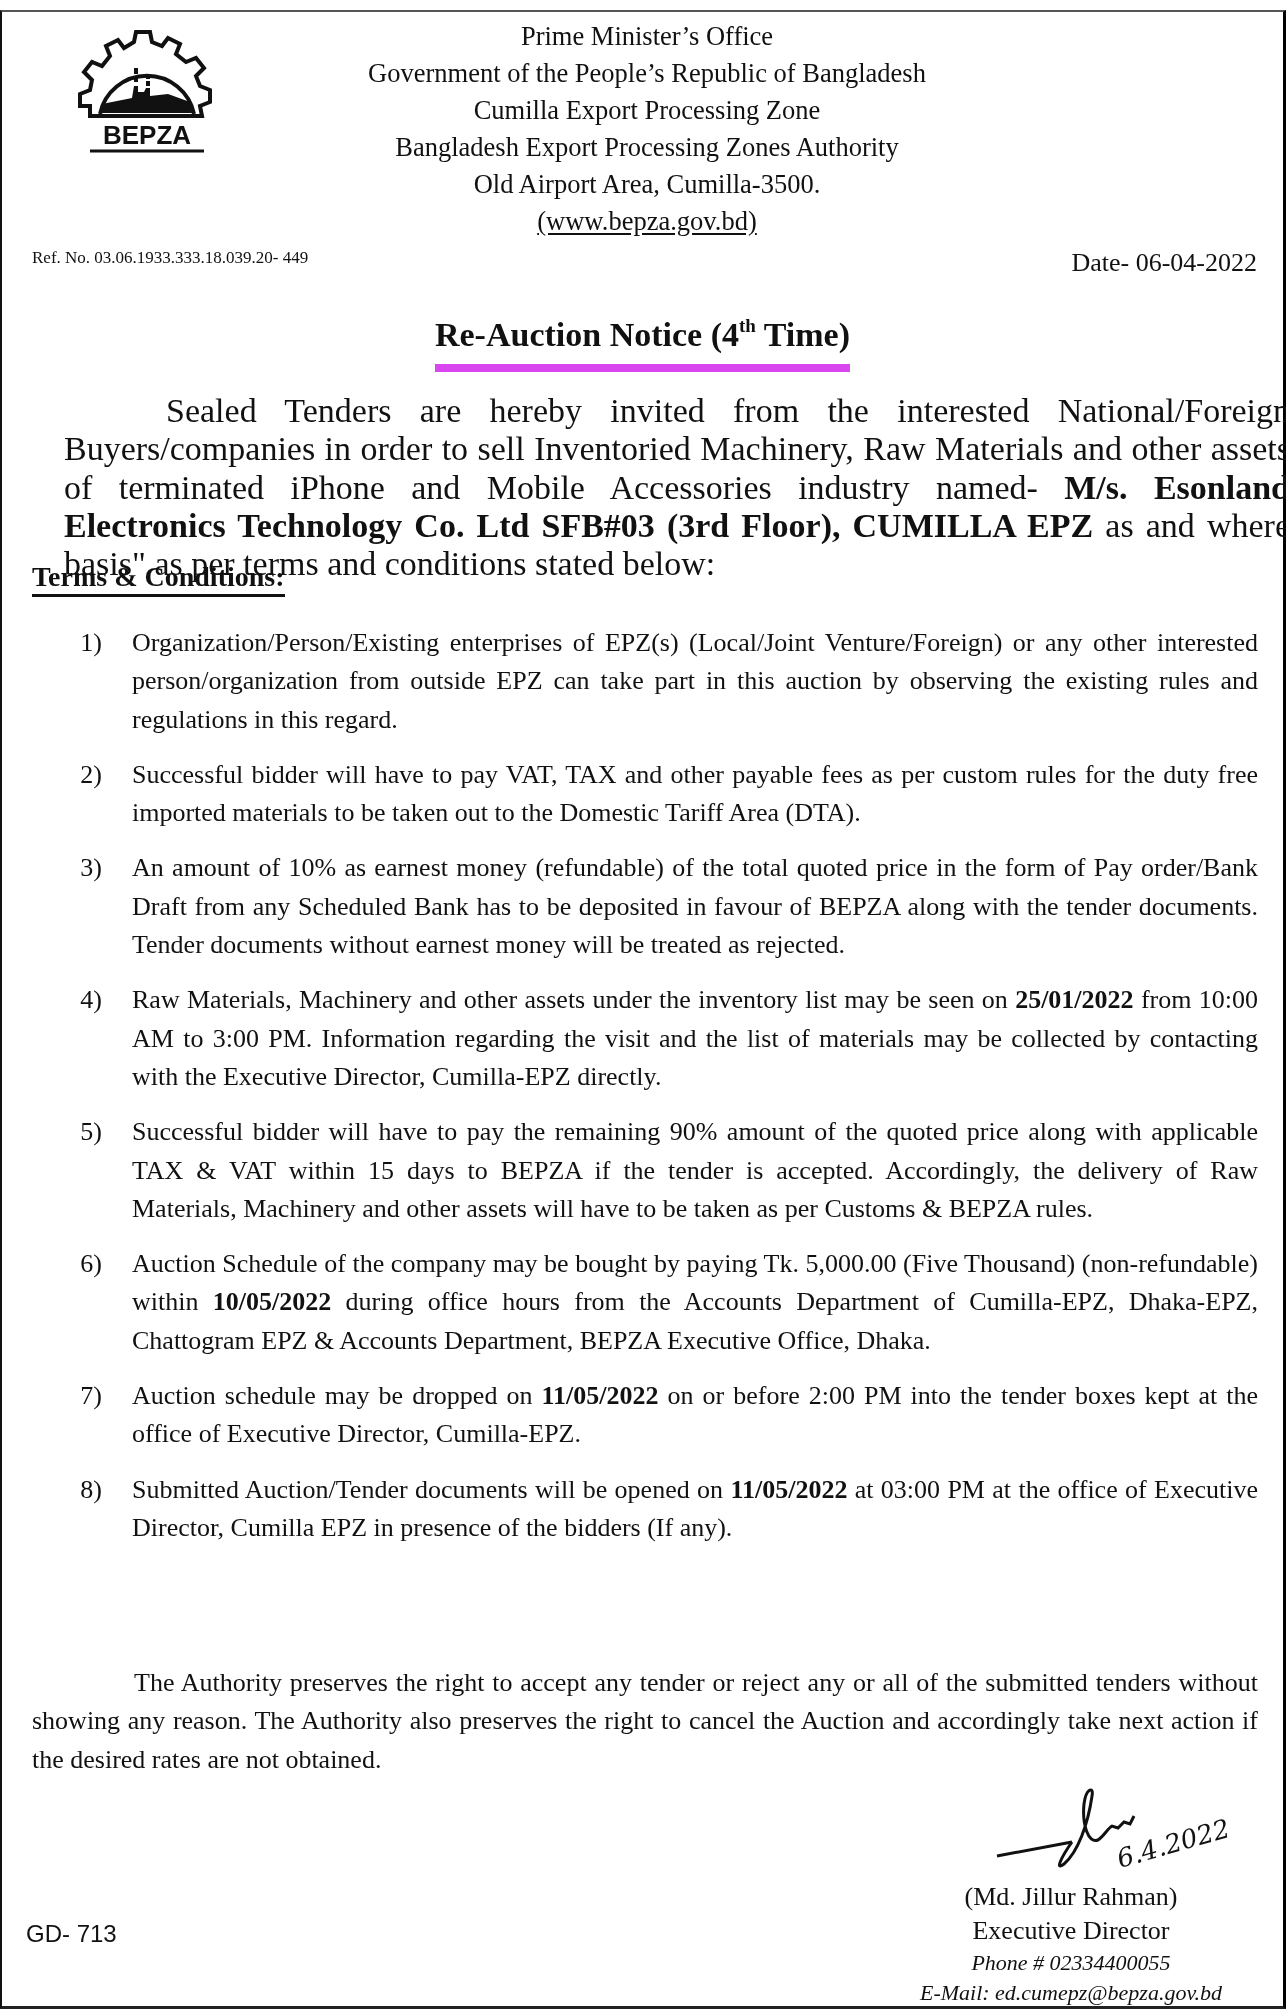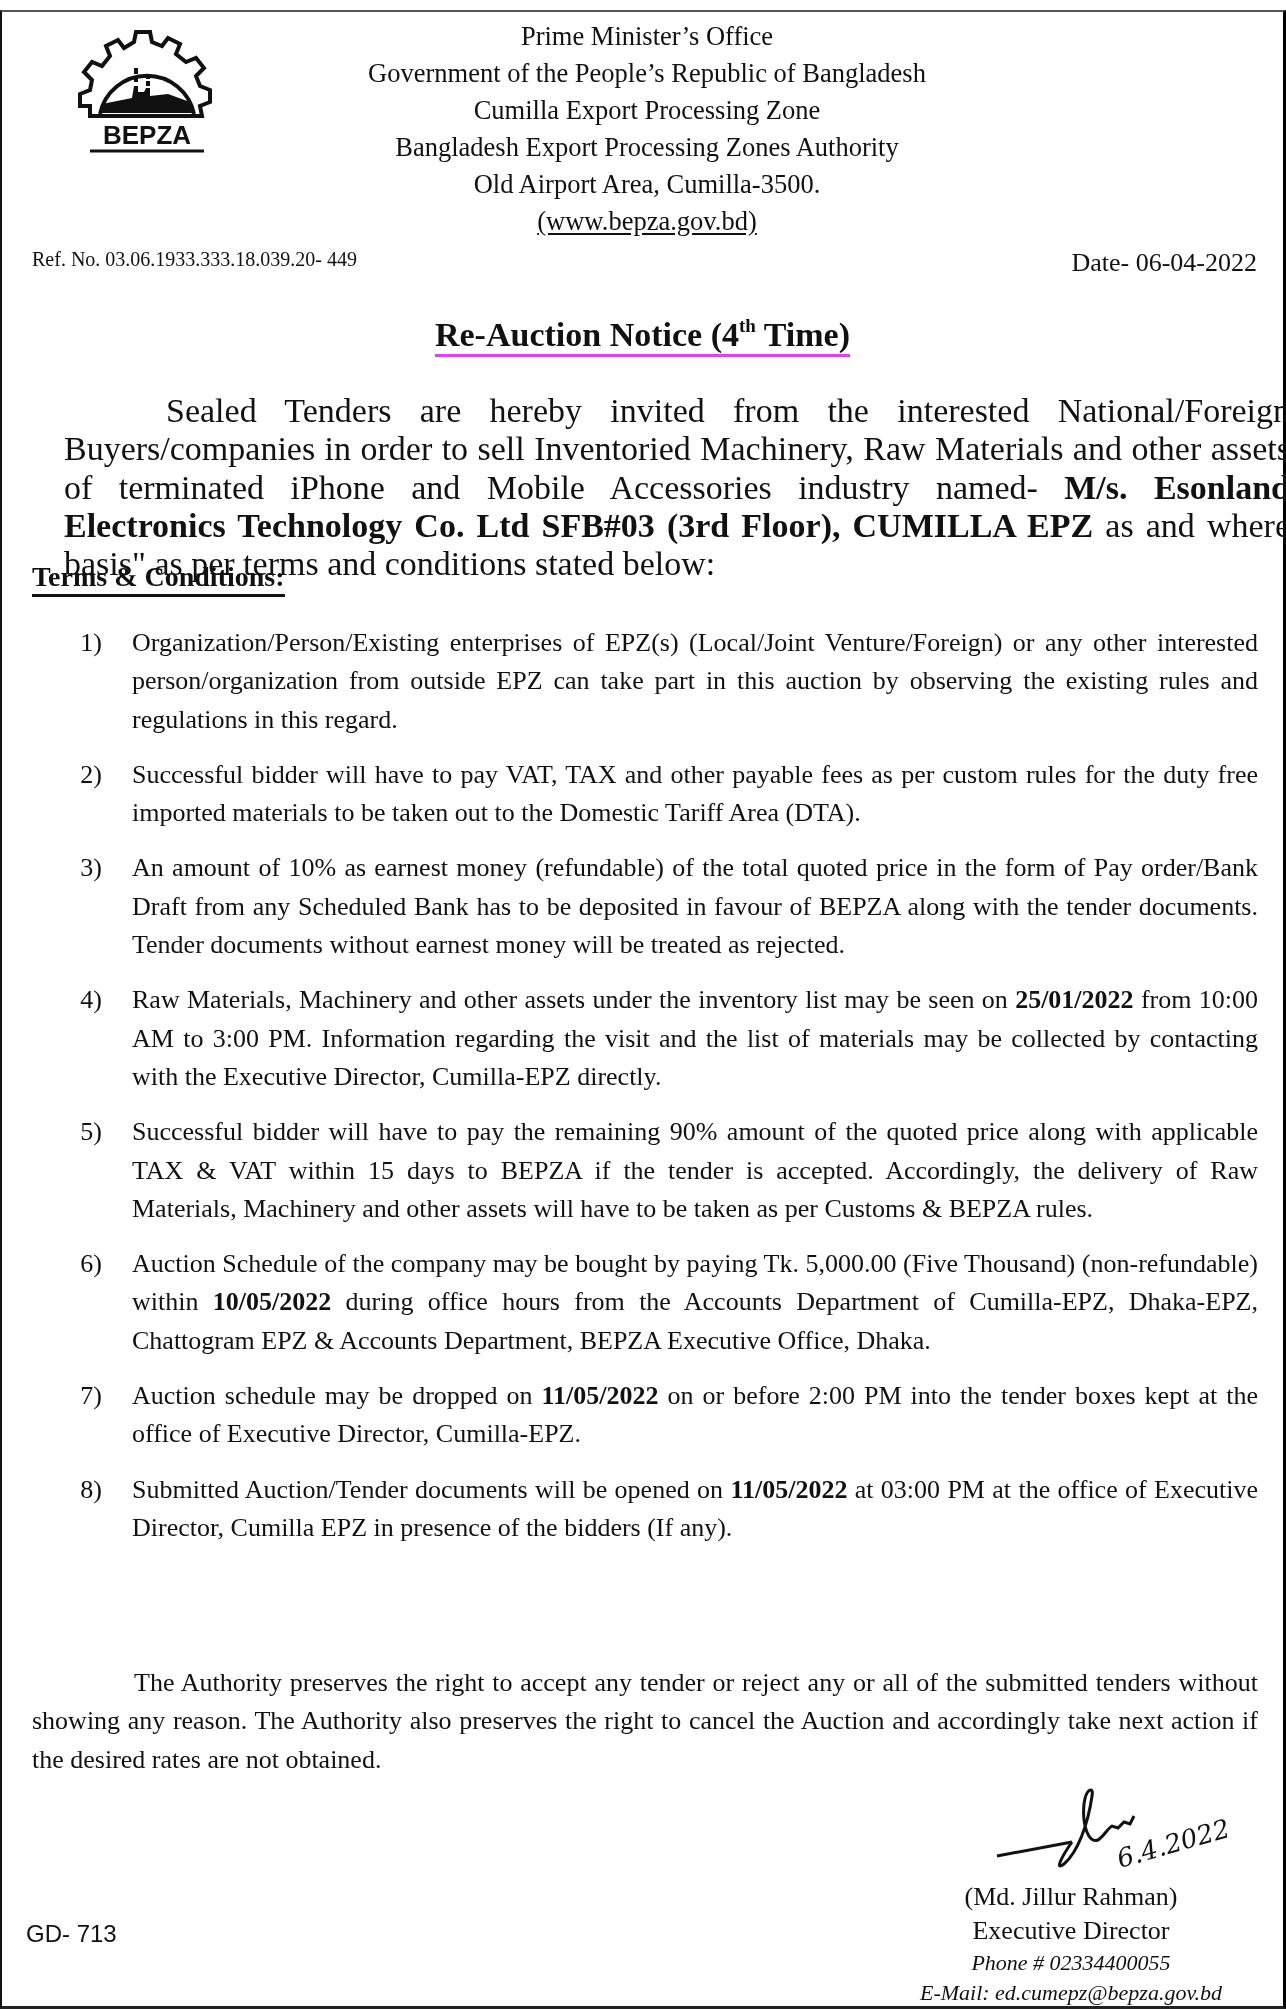--- a/index.html
+++ b/index.html
@@ -13,7 +13,7 @@
     .head-lines { position: absolute; left: 230px; width: 830px; top: 6px; text-align: center; font-size: 26.5px; line-height: 37px; }
     .head-lines div { white-space: nowrap; }
     .web { text-decoration: underline; text-underline-offset: 3px; }
-    .ref { position: absolute; left: 30px; top: 236px; font-size: 20px; }
+    .ref { position: absolute; left: 30px; top: 236px; font-size: 17px; }
     .date { position: absolute; right: 26px; top: 236px; font-size: 26px; }
     .title { position: absolute; left: 0; right: 0; top: 304px; text-align: center; font-size: 34px; font-weight: bold; }
     .title span.t { border-bottom: 3px solid #d946ef; padding-bottom: 1px; }

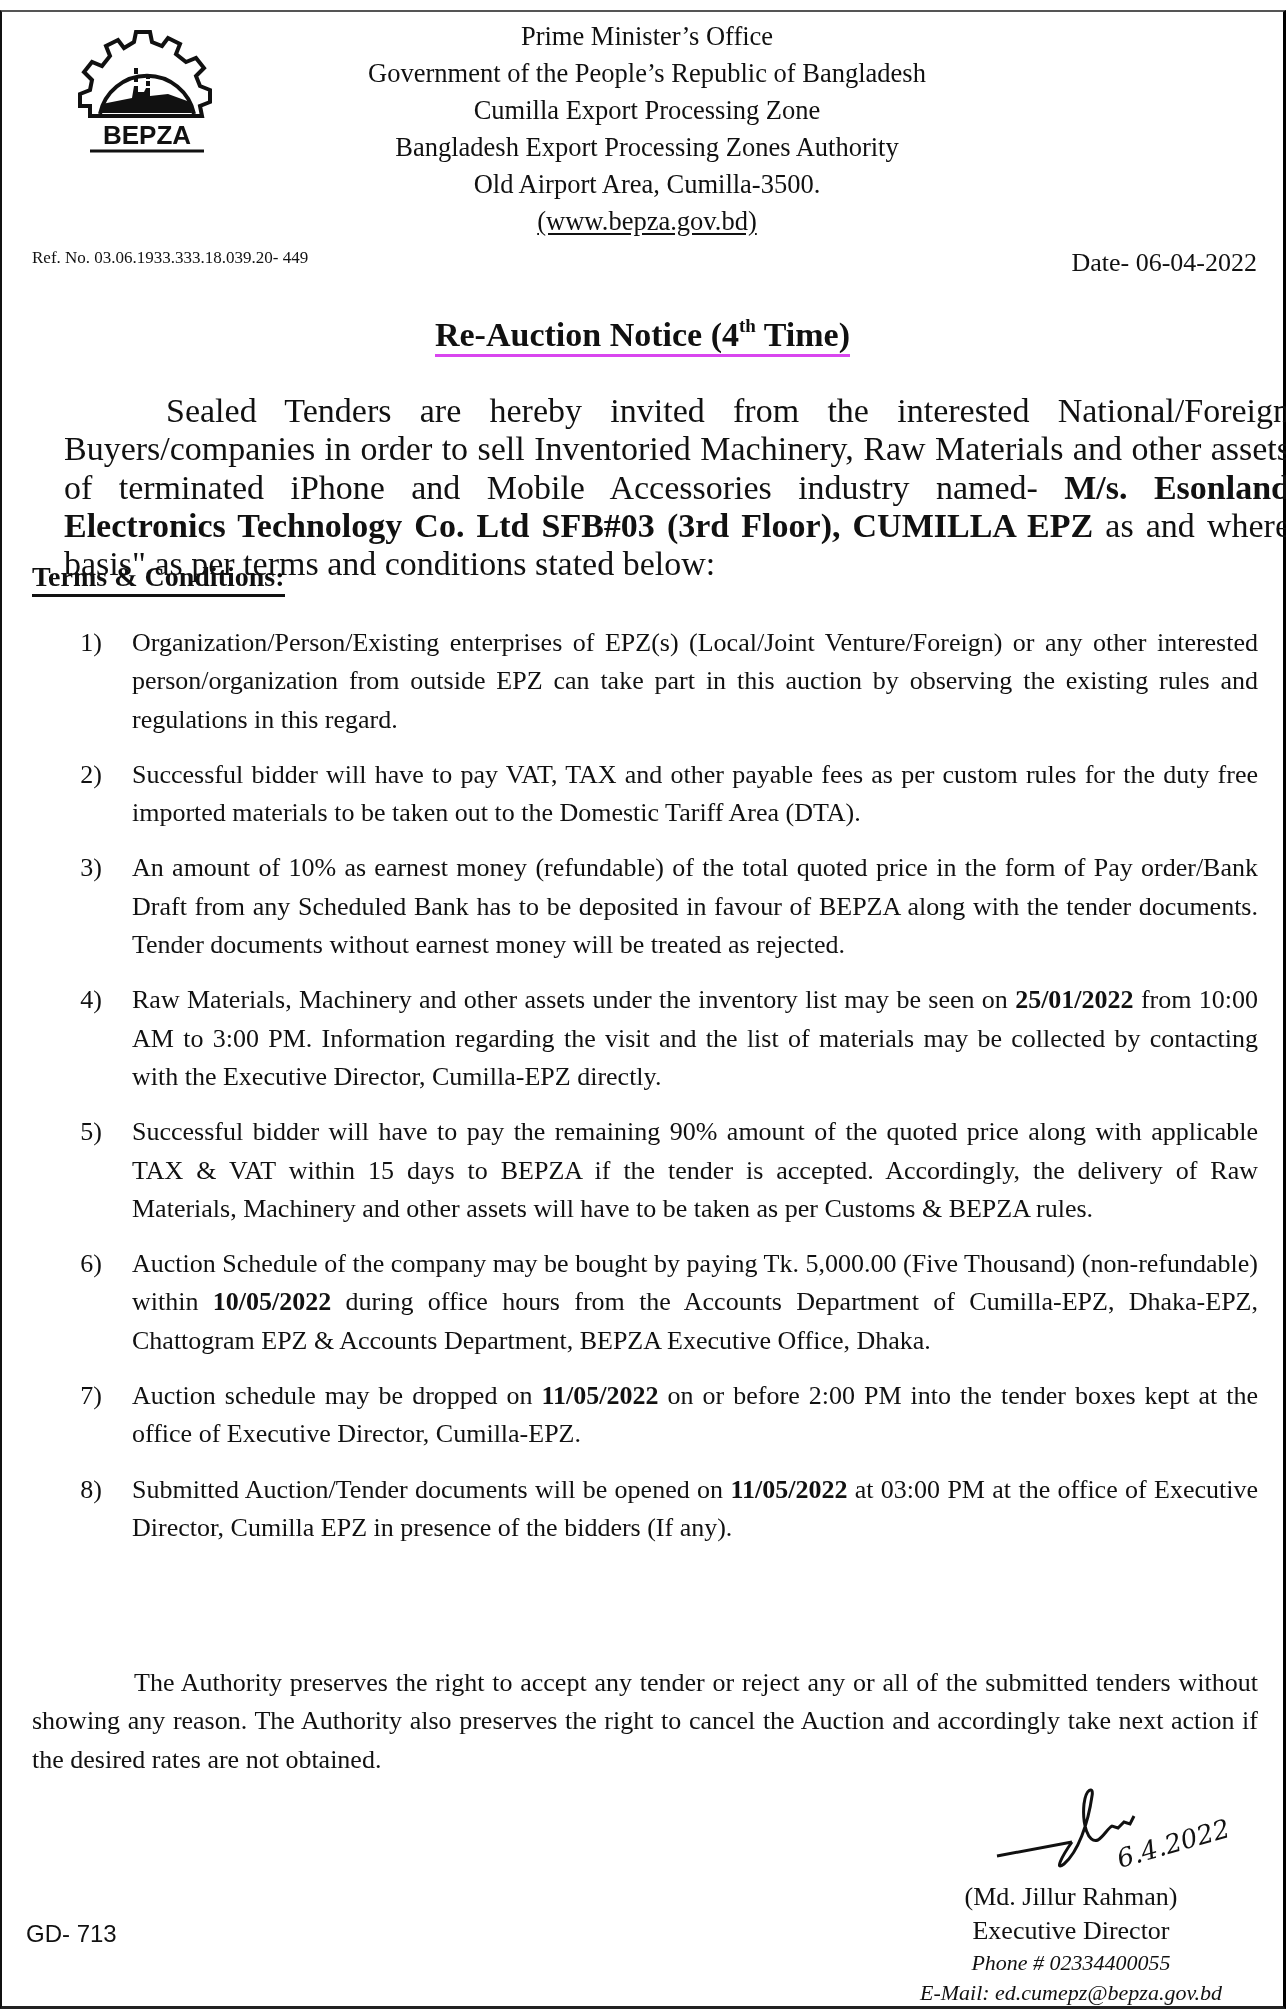--- a/index.html
+++ b/index.html
@@ -16,7 +16,7 @@
     .ref { position: absolute; left: 30px; top: 236px; font-size: 17px; }
     .date { position: absolute; right: 26px; top: 236px; font-size: 26px; }
     .title { position: absolute; left: 0; right: 0; top: 304px; text-align: center; font-size: 34px; font-weight: bold; }
-    .title span.t { border-bottom: 3px solid #d946ef; padding-bottom: 1px; }
+    .title span.t { border-bottom: 8px solid #d946ef; padding-bottom: 11px; }
     .title sup { font-size: 19px; vertical-align: 14px; line-height: 0; }
     .intro { position: absolute; left: 30px; width: 1226px; top: 380px; font-size: 34px; line-height: 38.3px; text-align: justify; margin-left: 32px; }
     .intro .indent { display: inline-block; width: 102px; }

